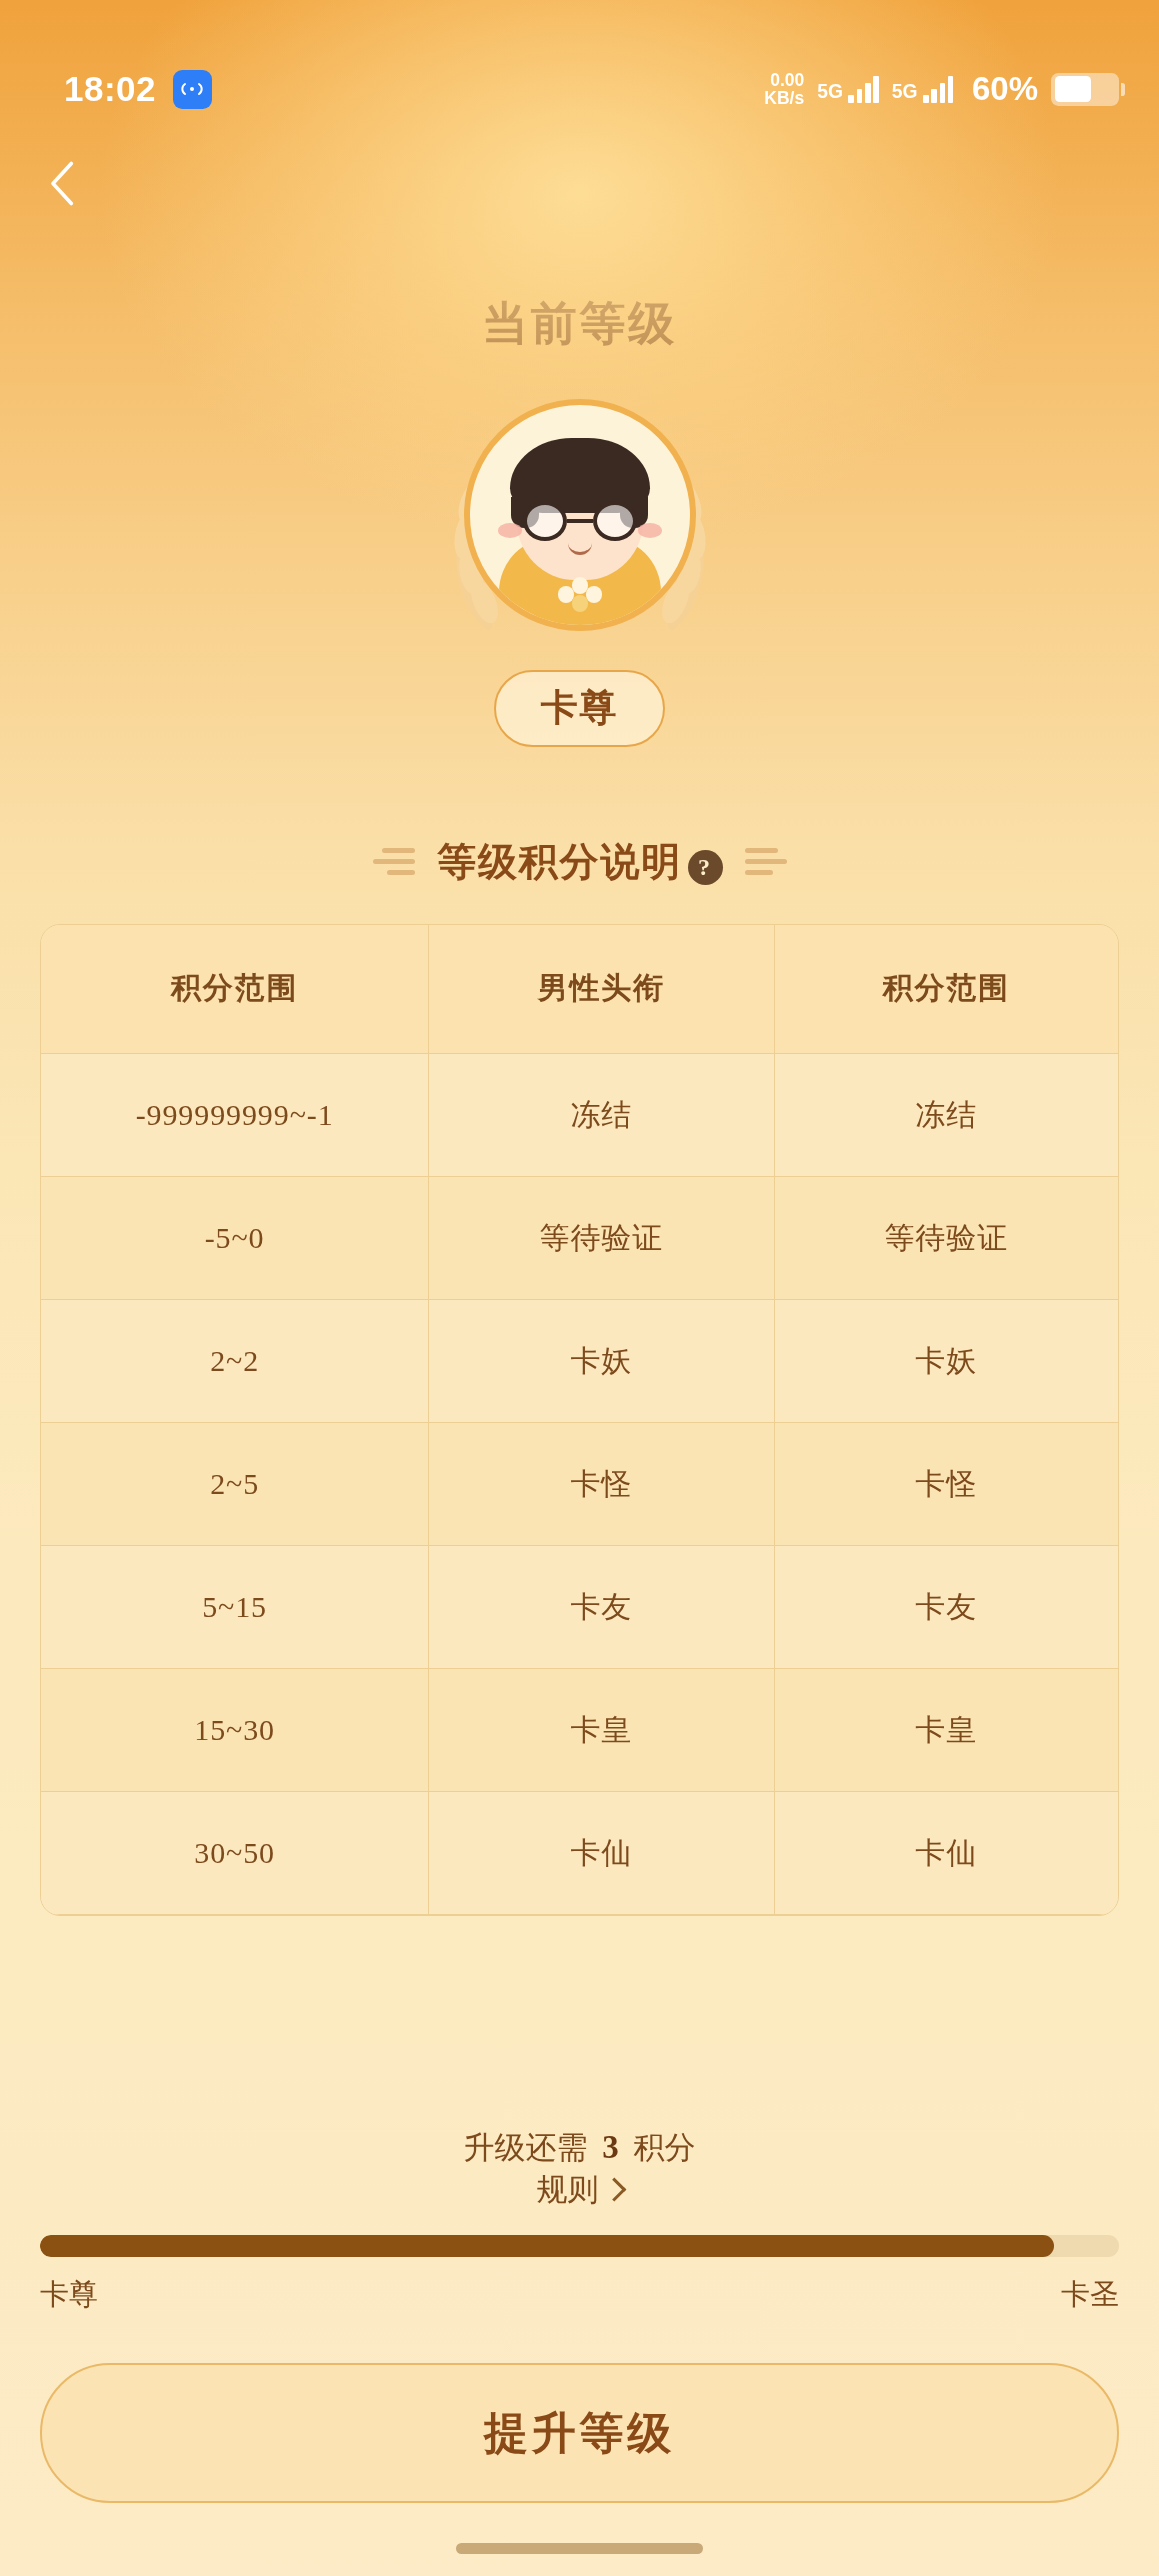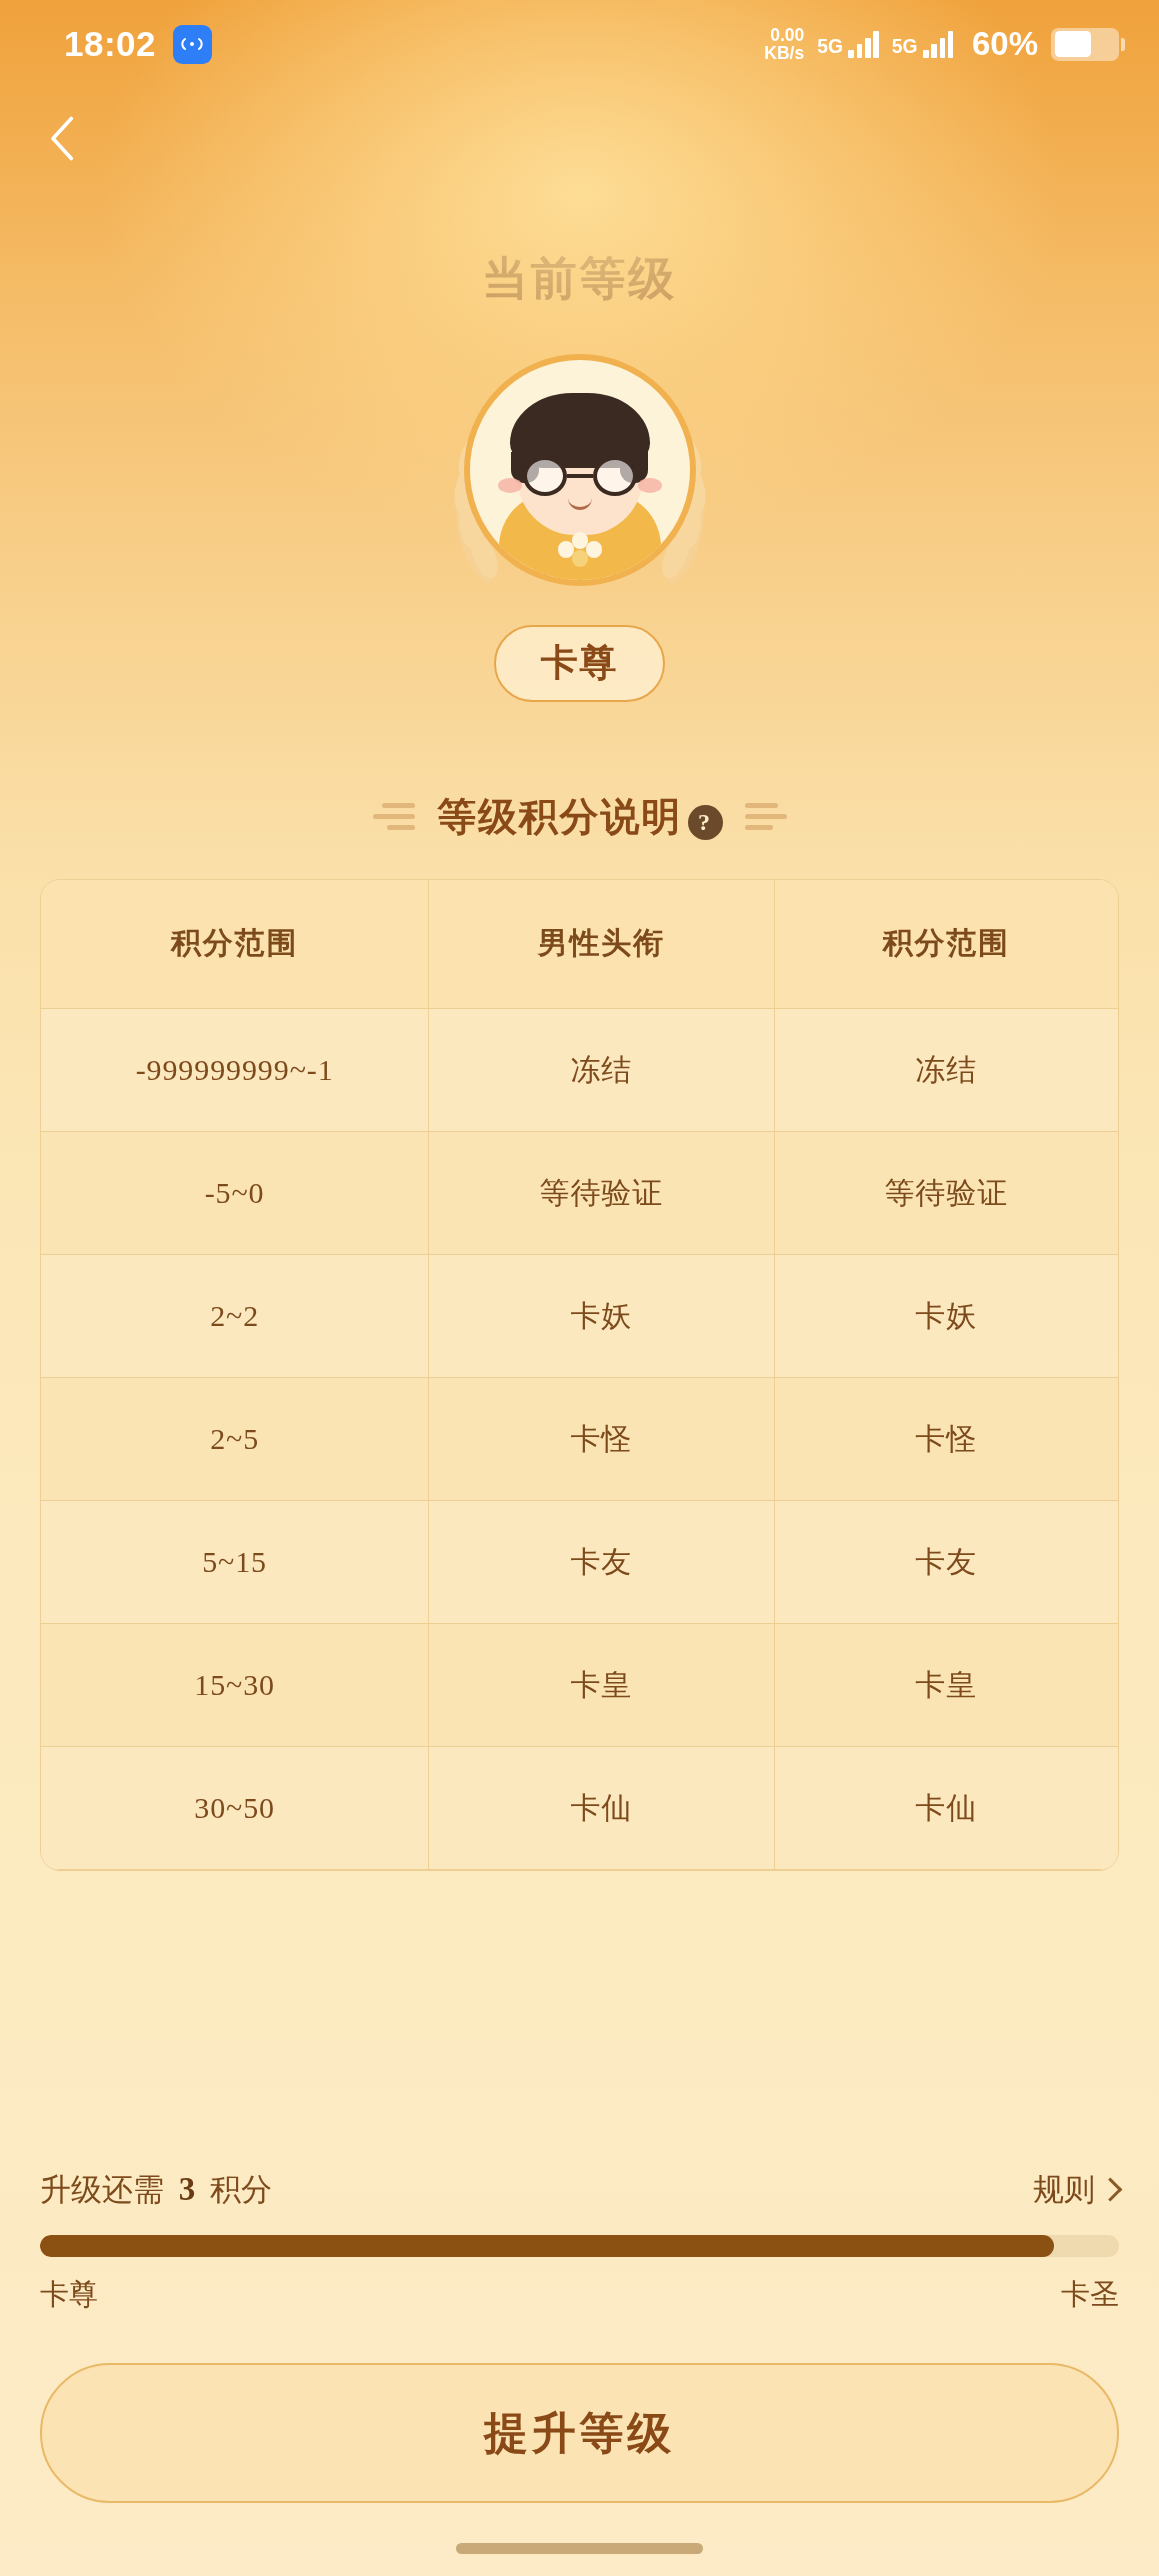--- a/index.html
+++ b/index.html
@@ -46,6 +46,7 @@
     align-items: center;
     padding: 0 40px 0 64px;
     color: #fff;
+    margin-top: 45px;
   }
   .sb-left {
     display: flex;

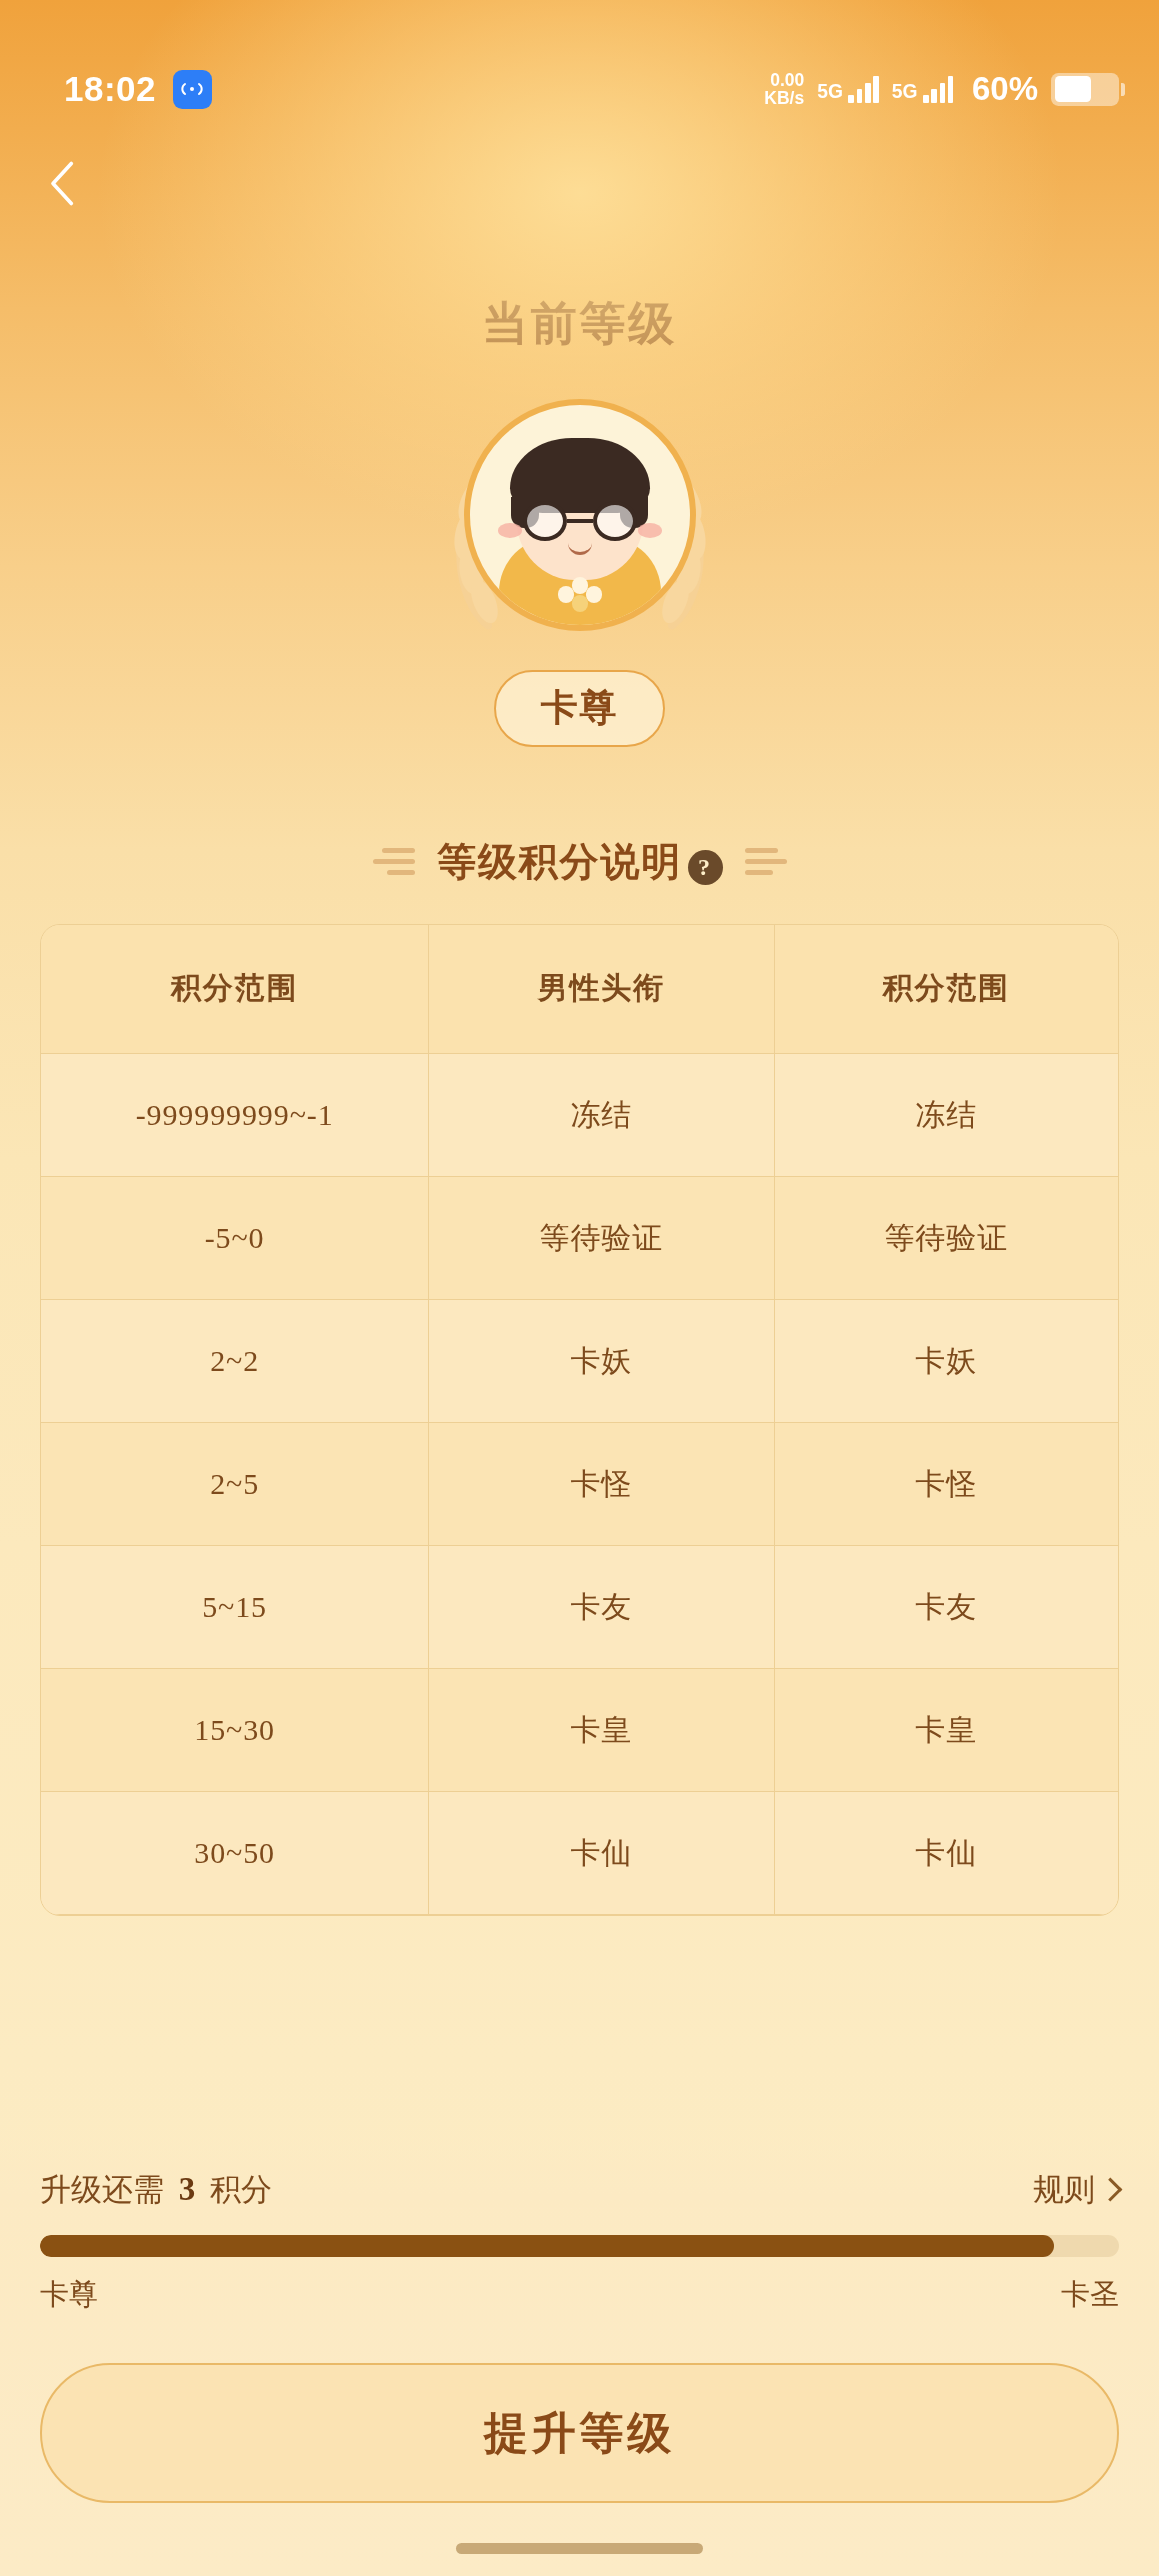--- a/index.html
+++ b/index.html
@@ -345,6 +345,7 @@
     font-size: 31px;
     color: #7d4a1c;
     font-family: "Liberation Serif", serif;
+    flex-direction: column;
   }
   .prog-head .left { display:flex; align-items: baseline; gap: 14.7px; }
   .prog-head .num { font-size: 33px; font-weight: 700; color:#6b3a12; }

